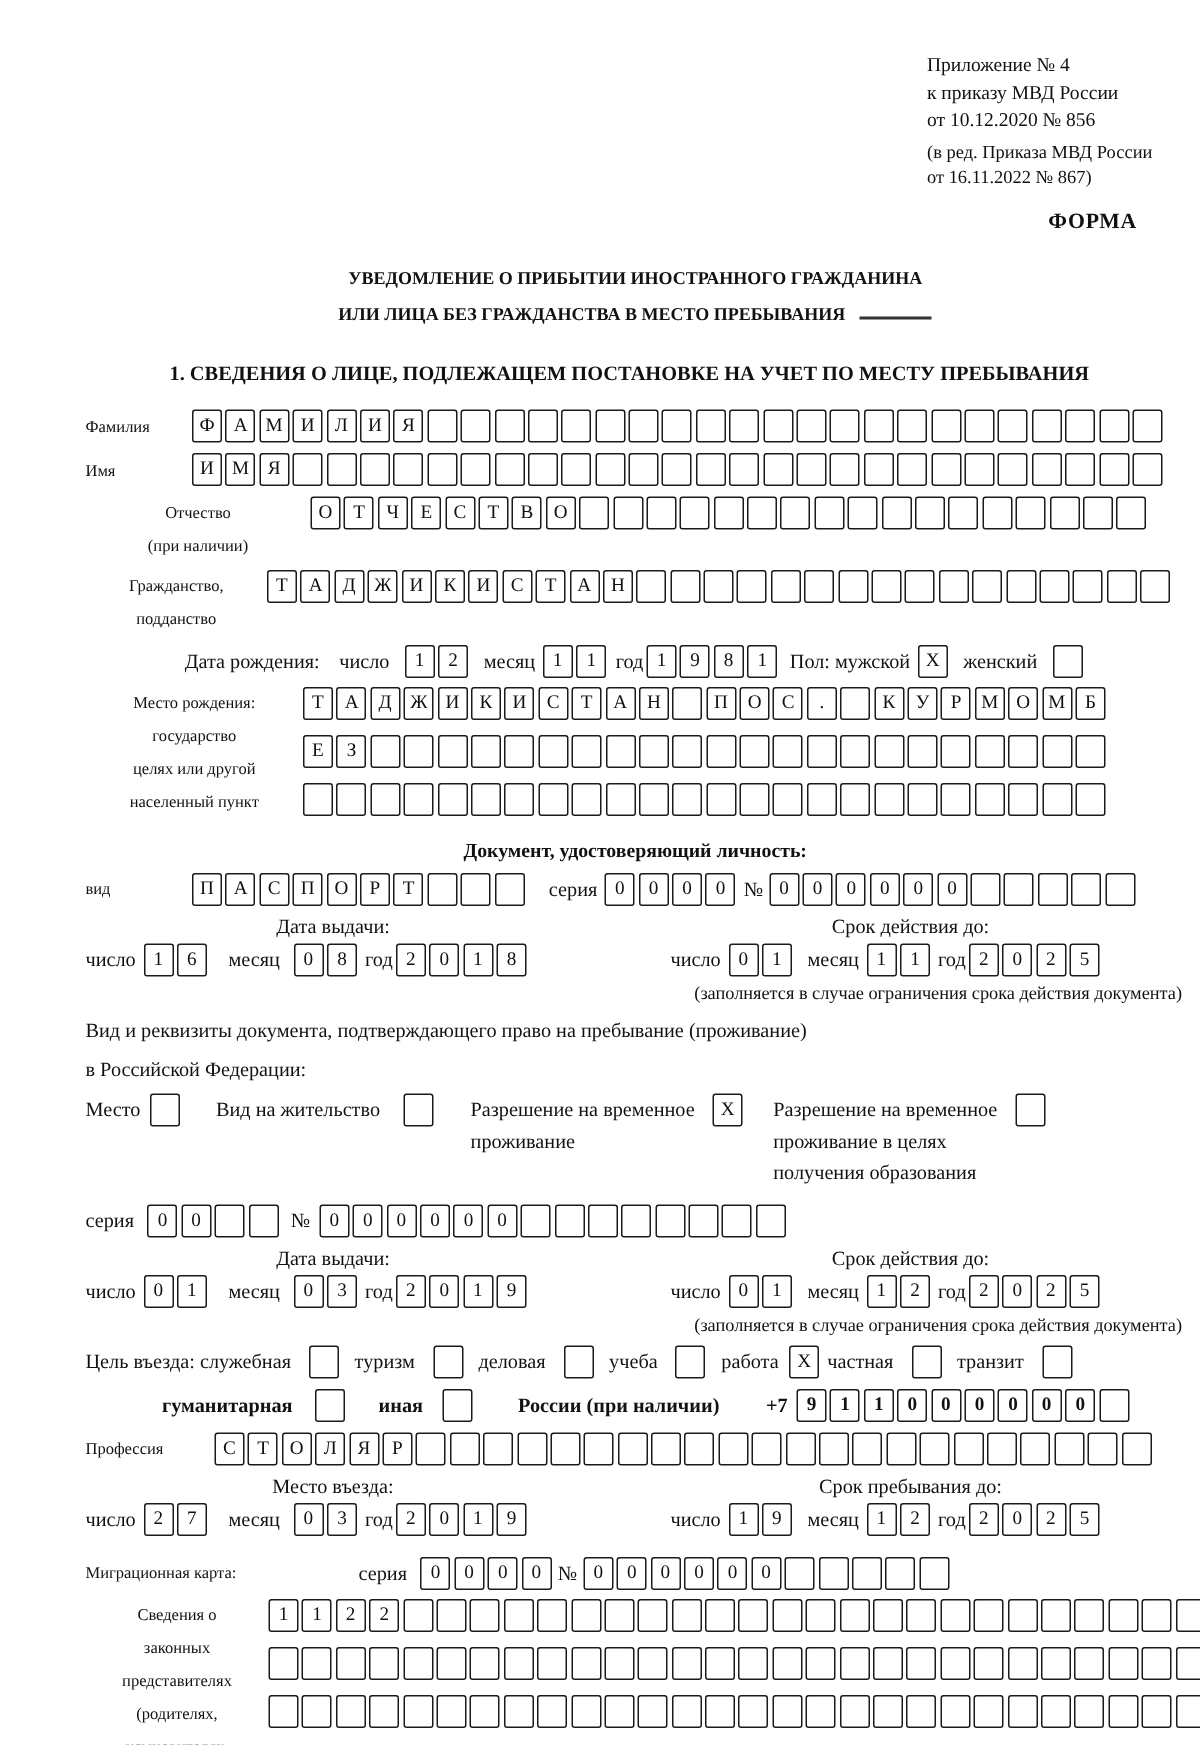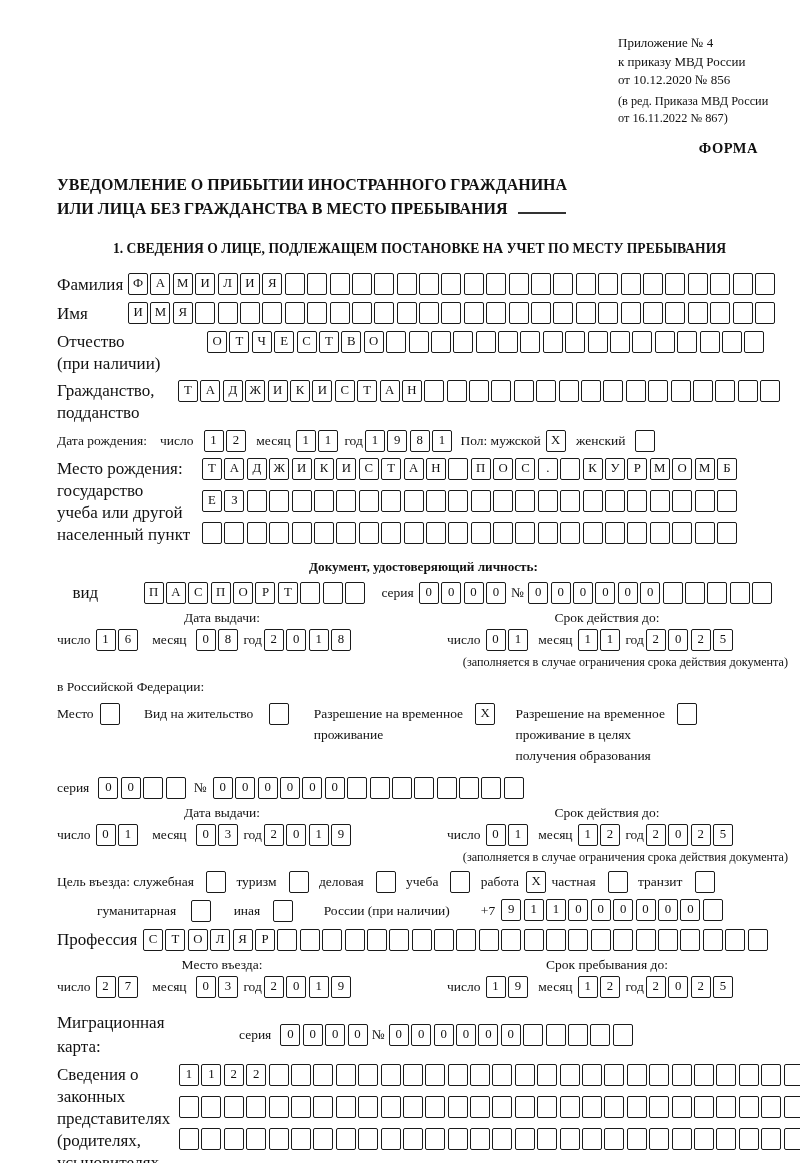--- a/index.html
+++ b/index.html
@@ -13,7 +13,7 @@
   .forma{text-align:right;margin-right:32px;margin-top:13px;font-weight:bold;font-size:14.5px;letter-spacing:.5px;}
 
   
-  .title{margin-top:16px;font-weight:bold;font-size:16px;line-height:24px;}
+  .title{margin-top:16px;text-align:center;font-weight:bold;font-size:12px;line-height:24px;}
   .blank-line{display:inline-block;width:48px;border-bottom:2px solid #333;height:12px;margin-left:10px;}
   .sec-heading{margin-top:20px;margin-bottom:16px;text-align:center;font-weight:bold;font-size:13.6px;margin-left:-8px;}
 

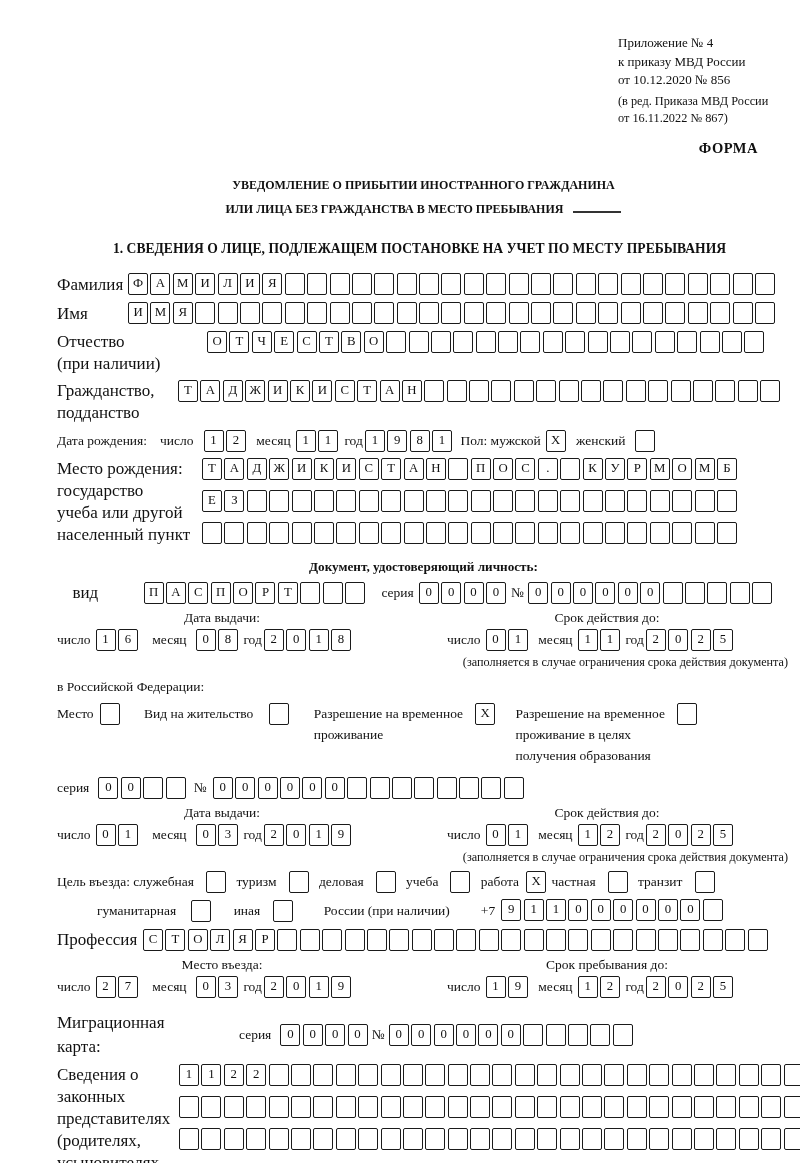--- a/index.html
+++ b/index.html
@@ -19,7 +19,7 @@
 
   
   .frow{display:flex;align-items:flex-start;margin-bottom:5px;}
-  .flabel{font-size:17px;line-height:24px;flex-shrink:0;}
+  .flabel{font-size:11px;line-height:24px;flex-shrink:0;}
   .flabel div{line-height:22px;}
   .w70{width:71px;} .w150{width:150px;} .w121{width:121px;} .w145{width:145px;}
   .boxes{display:inline-flex;flex-wrap:nowrap;}

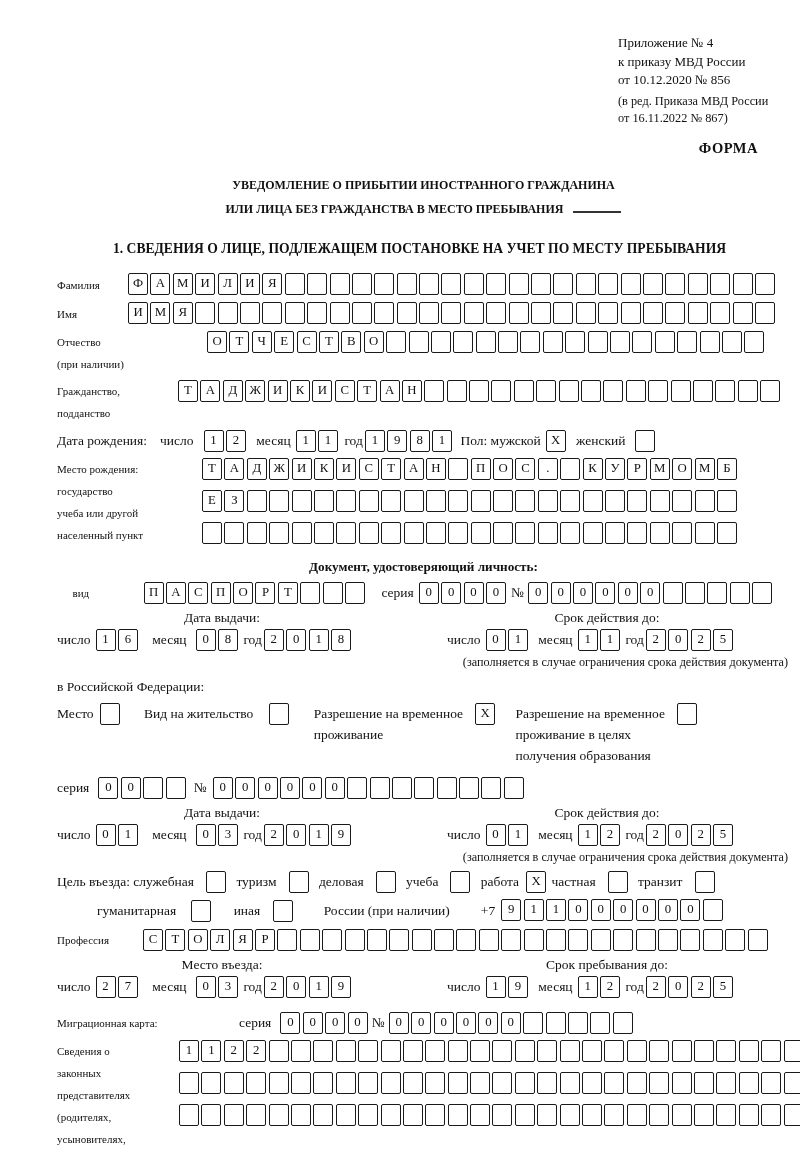--- a/index.html
+++ b/index.html
@@ -20,7 +20,7 @@
   
   .frow{display:flex;align-items:flex-start;margin-bottom:5px;}
   .flabel{font-size:11px;line-height:24px;flex-shrink:0;}
-  .flabel div{line-height:22px;}
+  .flabel div{line-height:22px;text-align:center;}
   .w70{width:71px;} .w150{width:150px;} .w121{width:121px;} .w145{width:145px;}
   .boxes{display:inline-flex;flex-wrap:nowrap;}
   .box{box-sizing:border-box;width:20px;height:22px;border:1.7px solid #1a1a1a;border-radius:2px;

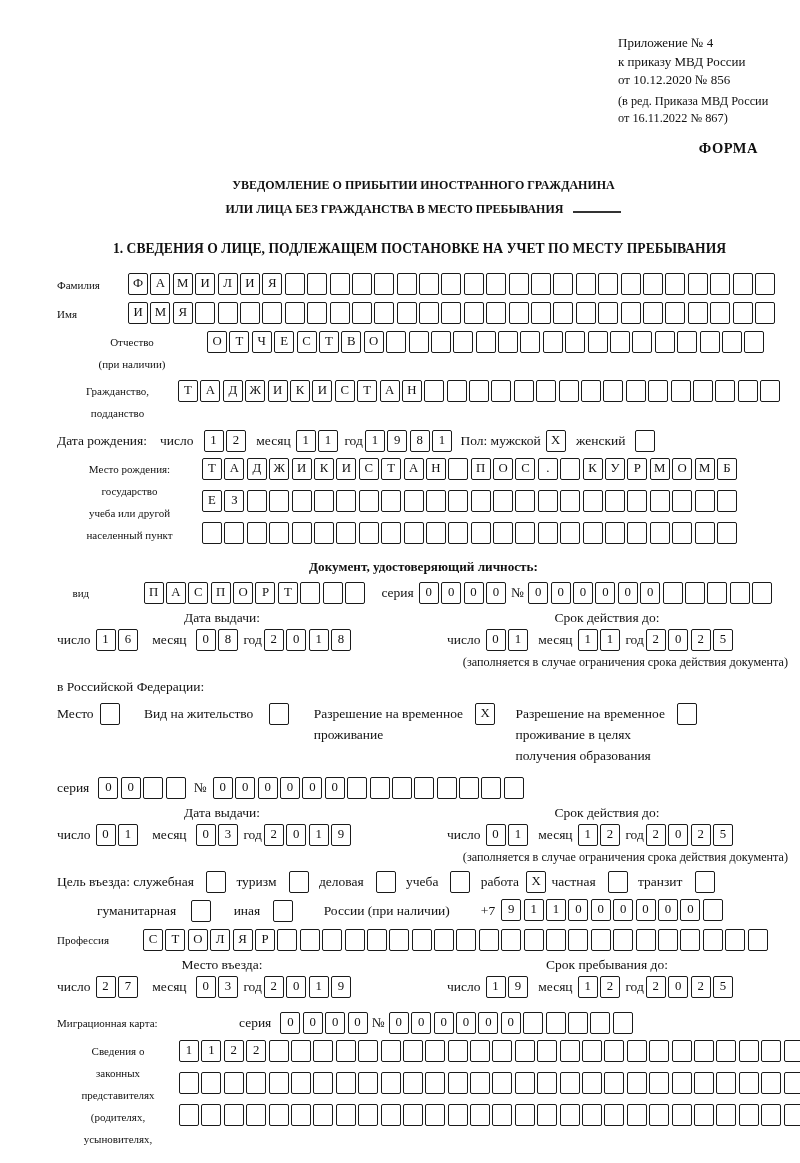--- a/index.html
+++ b/index.html
@@ -219,7 +219,7 @@
       </div>
   </div>
 
-  <div class="frow" style="align-items:center;margin-top:4px;">
+  <div class="frow" style="align-items:center;margin-top:4px;justify-content:center;">
     <span class="ilabel first">Дата рождения:</span>
     <span class="ilabel" style="margin-right:10px;">число</span>
     <span class="boxes">

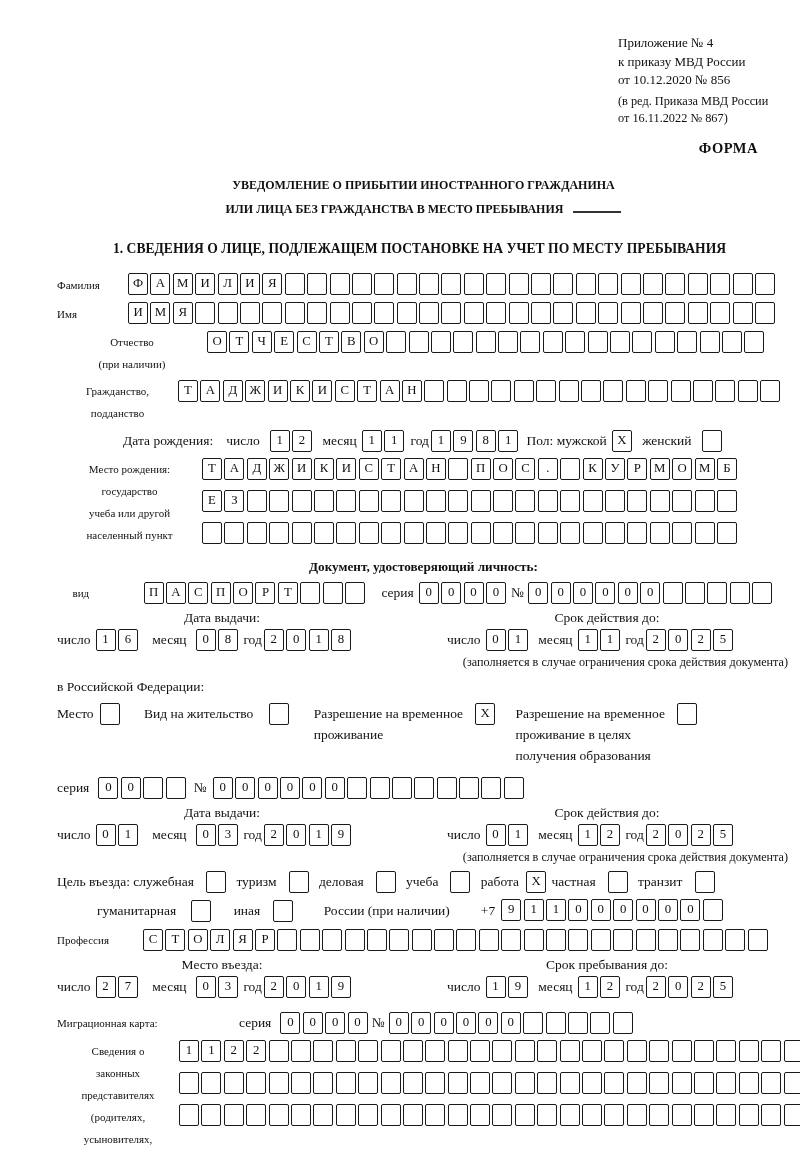--- a/index.html
+++ b/index.html
@@ -248,7 +248,7 @@
     <div class="flabel w145">
       <div>Место рождения:</div>
       <div>государство</div>
-      <div>учеба или другой</div>
+      <div>целях или другой</div>
       <div>населенный пункт</div>
     </div>
     <div class="stack">

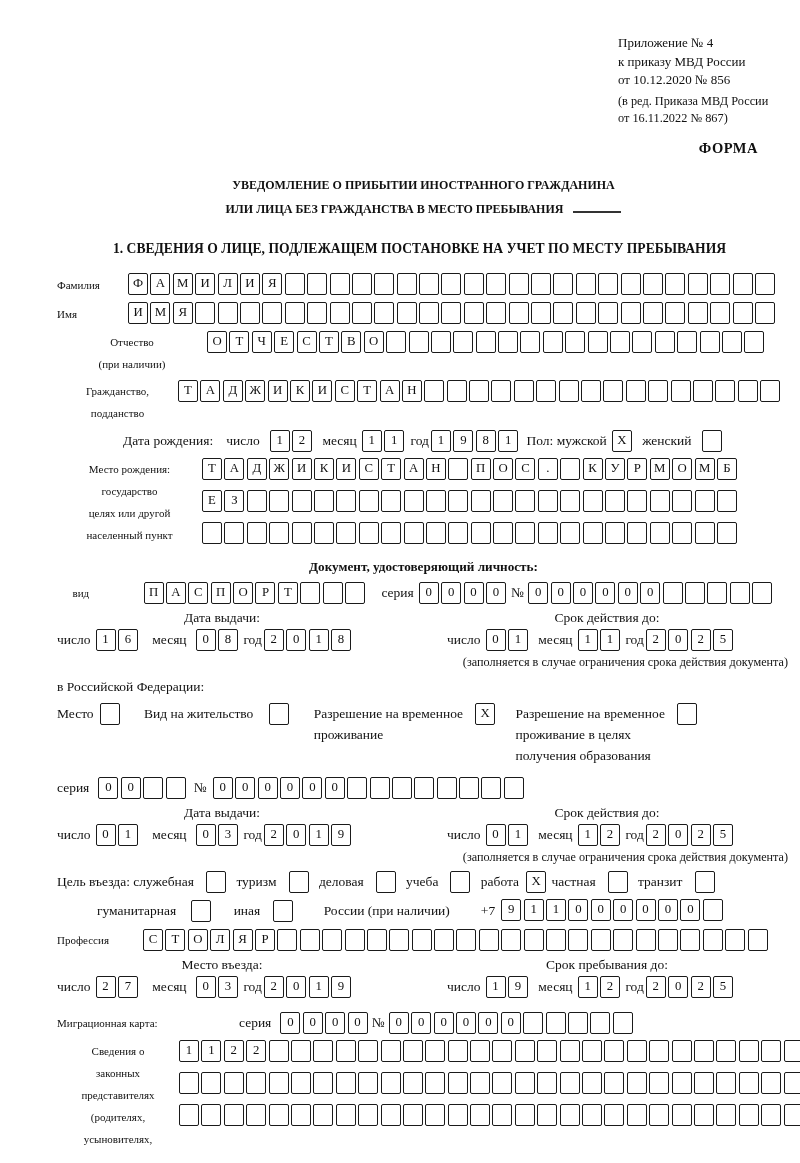--- a/index.html
+++ b/index.html
@@ -335,7 +335,7 @@
 
   <div class="para" style="text-align:center;font-weight:bold;margin-top:-4px;font-size:13.2px;">Документ, удостоверяющий личность:</div>
 
-  <div class="frow" style="align-items:center;justify-content:center;">
+  <div class="frow" style="align-items:center;">
     <span class="flabel w70">вид</span>
     <span class="boxes">
         <span class="box">П</span>

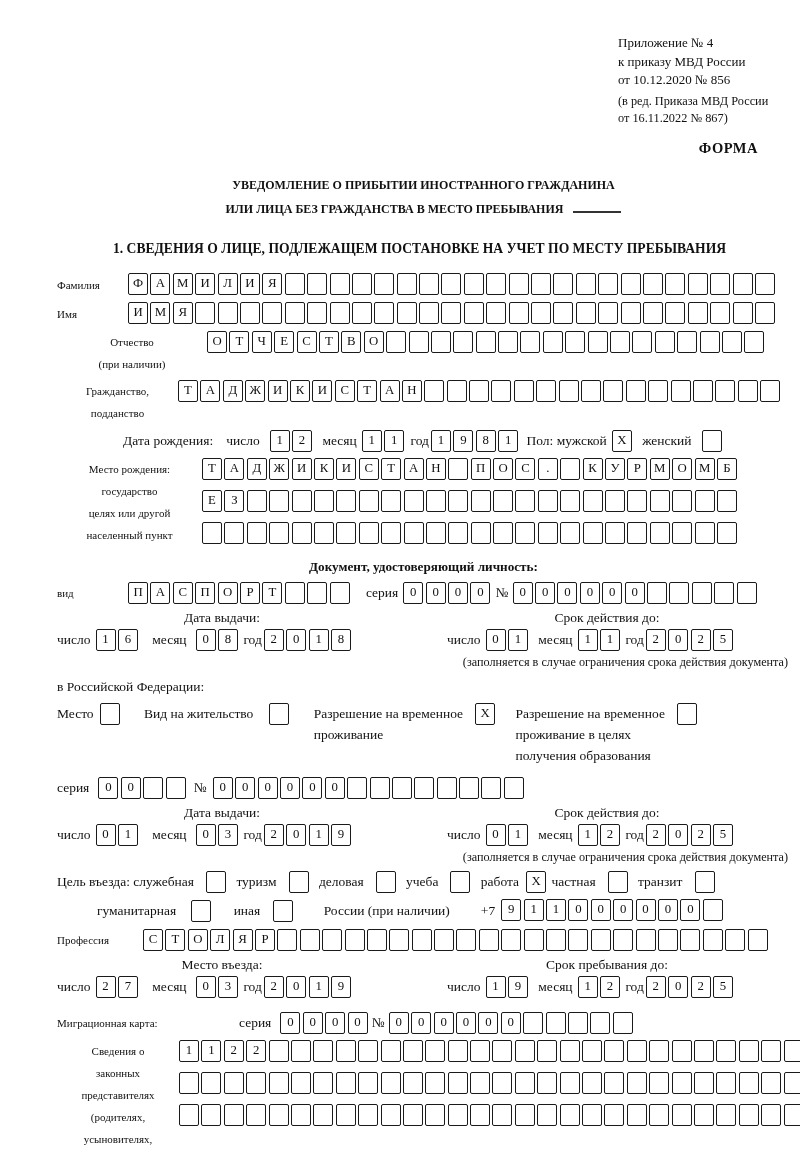--- a/index.html
+++ b/index.html
@@ -420,6 +420,7 @@
     </div>
   </div>
 
+  <div class="para">Вид и реквизиты документа, подтверждающего право на пребывание (проживание)</div>
   <div class="para">в Российской Федерации:</div>
 
   <div class="opt-row">

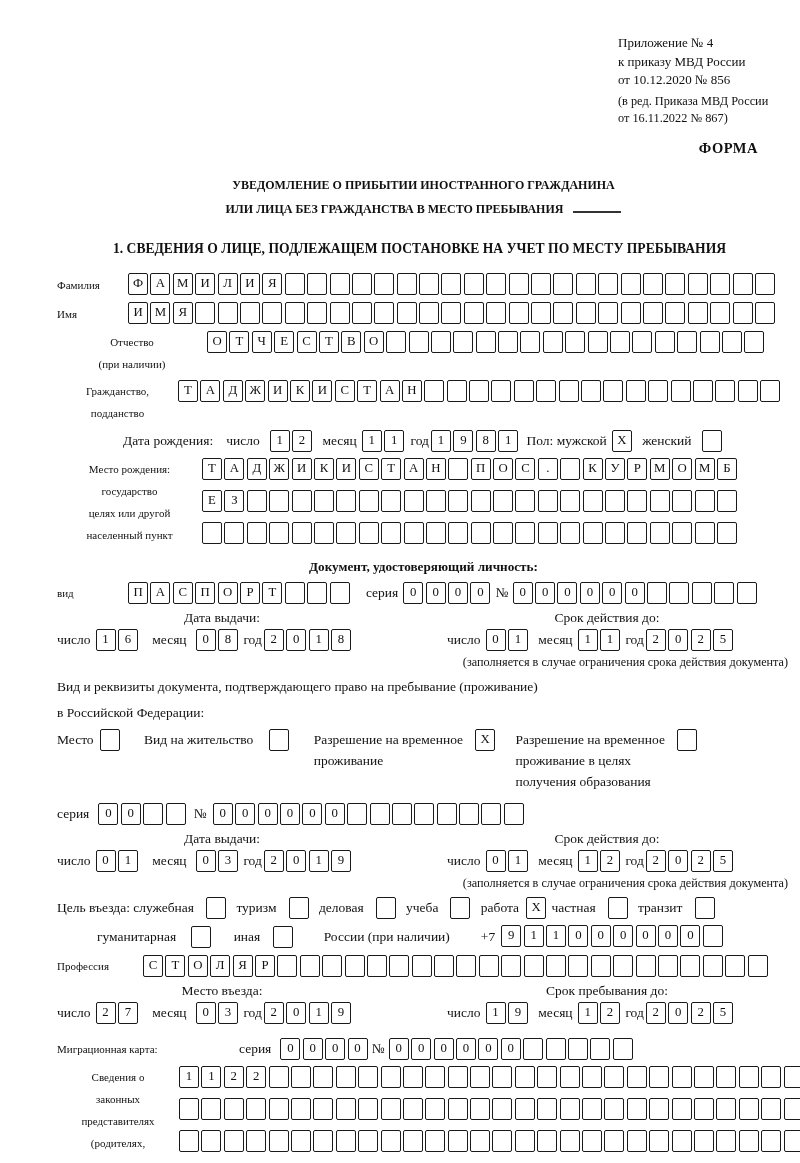--- a/index.html
+++ b/index.html
@@ -555,7 +555,7 @@
     </span>
   </div>
 
-  <div class="frow" style="align-items:flex-start;margin-left:40px;">
+  <div class="frow" style="align-items:center;margin-left:51px;font-weight:bold;">
     <span class="cb-item">
       <span class="ilabel first">гуманитарная</span>
       <span class="box" style="margin-left:10px;"></span>

